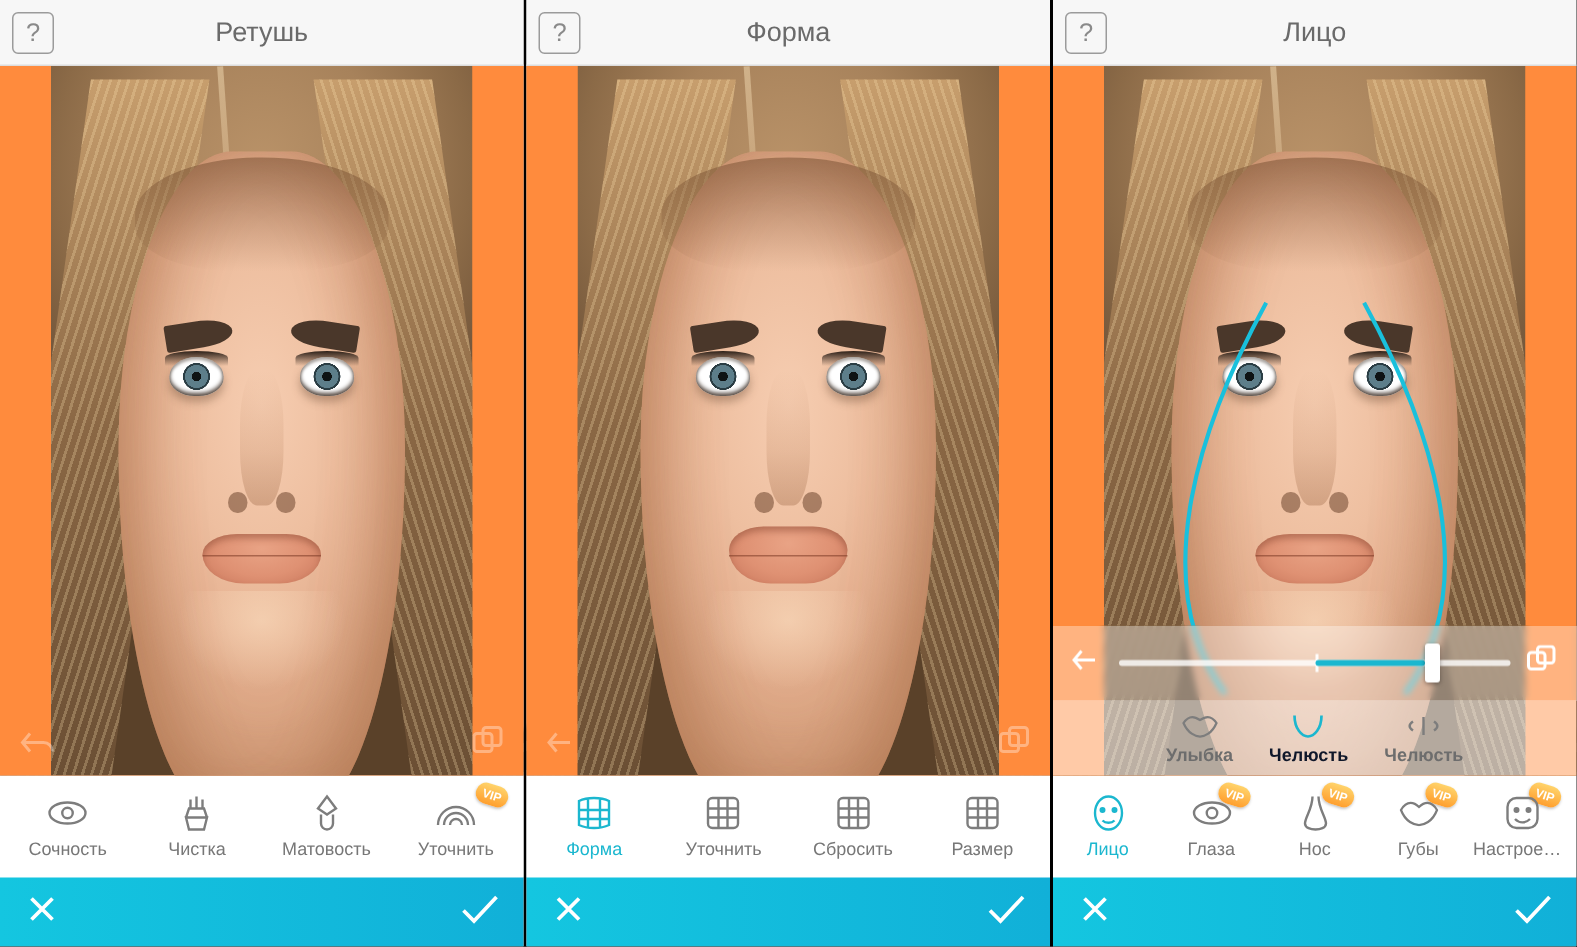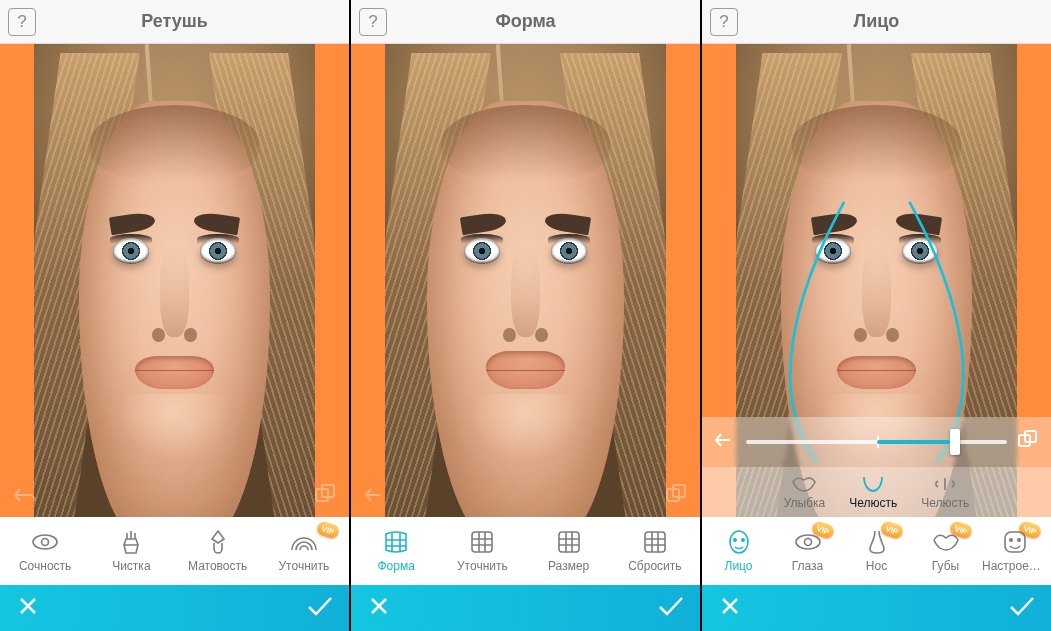--- a/index.html
+++ b/index.html
@@ -9,7 +9,7 @@
 
 
 .hdr{height:44px;background:#f7f7f7;border-bottom:1px solid #ddd;display:flex;align-items:center;justify-content:center;position:relative;}
-.hdr-title{font-size:18px;color:#6a6a6a;font-weight:700;}
+.hdr-title{font-size:18px;color:#6a6a6a;font-weight:400;}
 .help{position:absolute;left:8px;top:8px;width:28px;height:28px;border:1.5px solid #9b9b9b;border-radius:4px;display:flex;align-items:center;justify-content:center;color:#8a8a8a;font-size:17px;font-weight:500;}
 
 

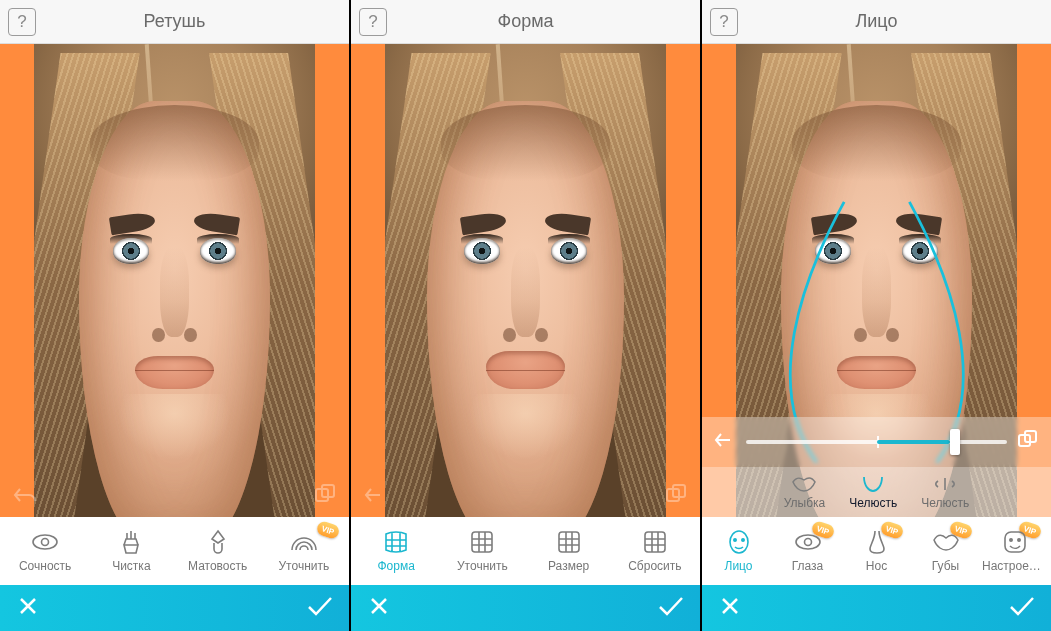--- a/index.html
+++ b/index.html
@@ -82,7 +82,7 @@
 .fill{position:absolute;left:50%;height:4px;background:#1bb7cf;border-radius:2px;}
 .thumb{position:absolute;width:10px;height:26px;background:#fff;border-radius:2px;box-shadow:0 1px 3px rgba(0,0,0,.4);}
 .sub-tools{position:absolute;left:0;right:0;bottom:0;height:50px;display:flex;justify-content:center;gap:24px;align-items:center;
-  background:rgba(255,255,255,.55);}
+  background:rgba(255,255,255,.55);font-weight:bold;}
 .sub-tool{display:flex;flex-direction:column;align-items:center;gap:2px;color:#6d6d6d;font-size:12px;}
 .sub-tool.active{color:#0f172a;}
 .sub-tool .ico{width:26px;height:20px;display:flex;align-items:center;justify-content:center;}

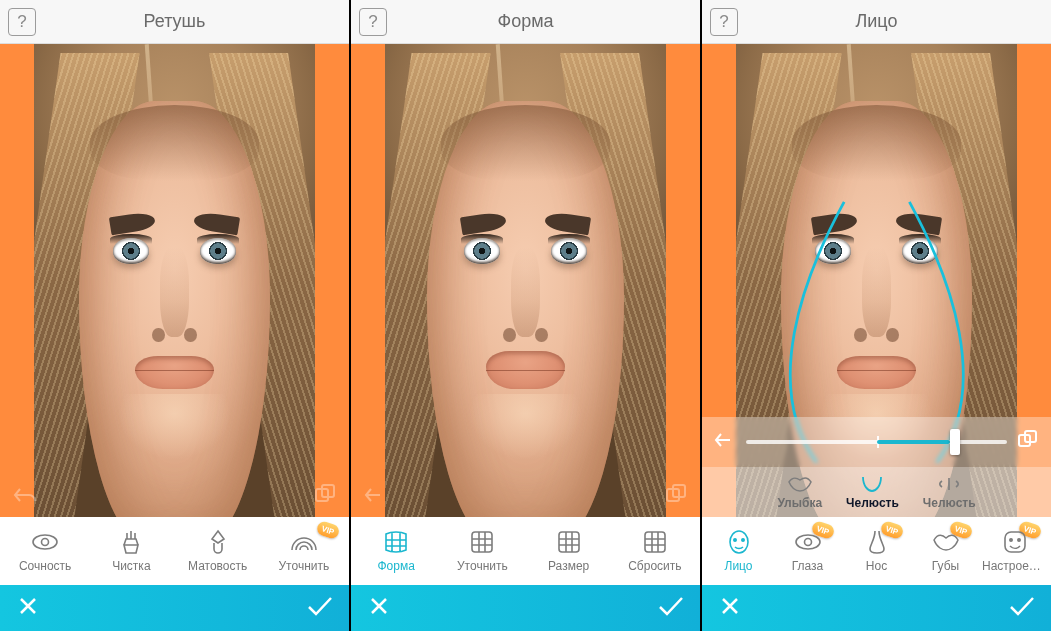--- a/index.html
+++ b/index.html
@@ -267,7 +267,7 @@
               <path d="M2 9h20M2 15h20M9 2v20M15 2v20"></path>
             </svg>
       </div>
-      <span class="tlabel">Размер</span>
+      <span class="tlabel">Сбросить</span>
     </div>
     <div class="tool">
       <div class="ic">
@@ -276,7 +276,7 @@
               <path d="M2 9h20M2 15h20M9 2v20M15 2v20"></path>
             </svg>
       </div>
-      <span class="tlabel">Сбросить</span>
+      <span class="tlabel">Размер</span>
     </div>
   </div>
   <div class="actions">

